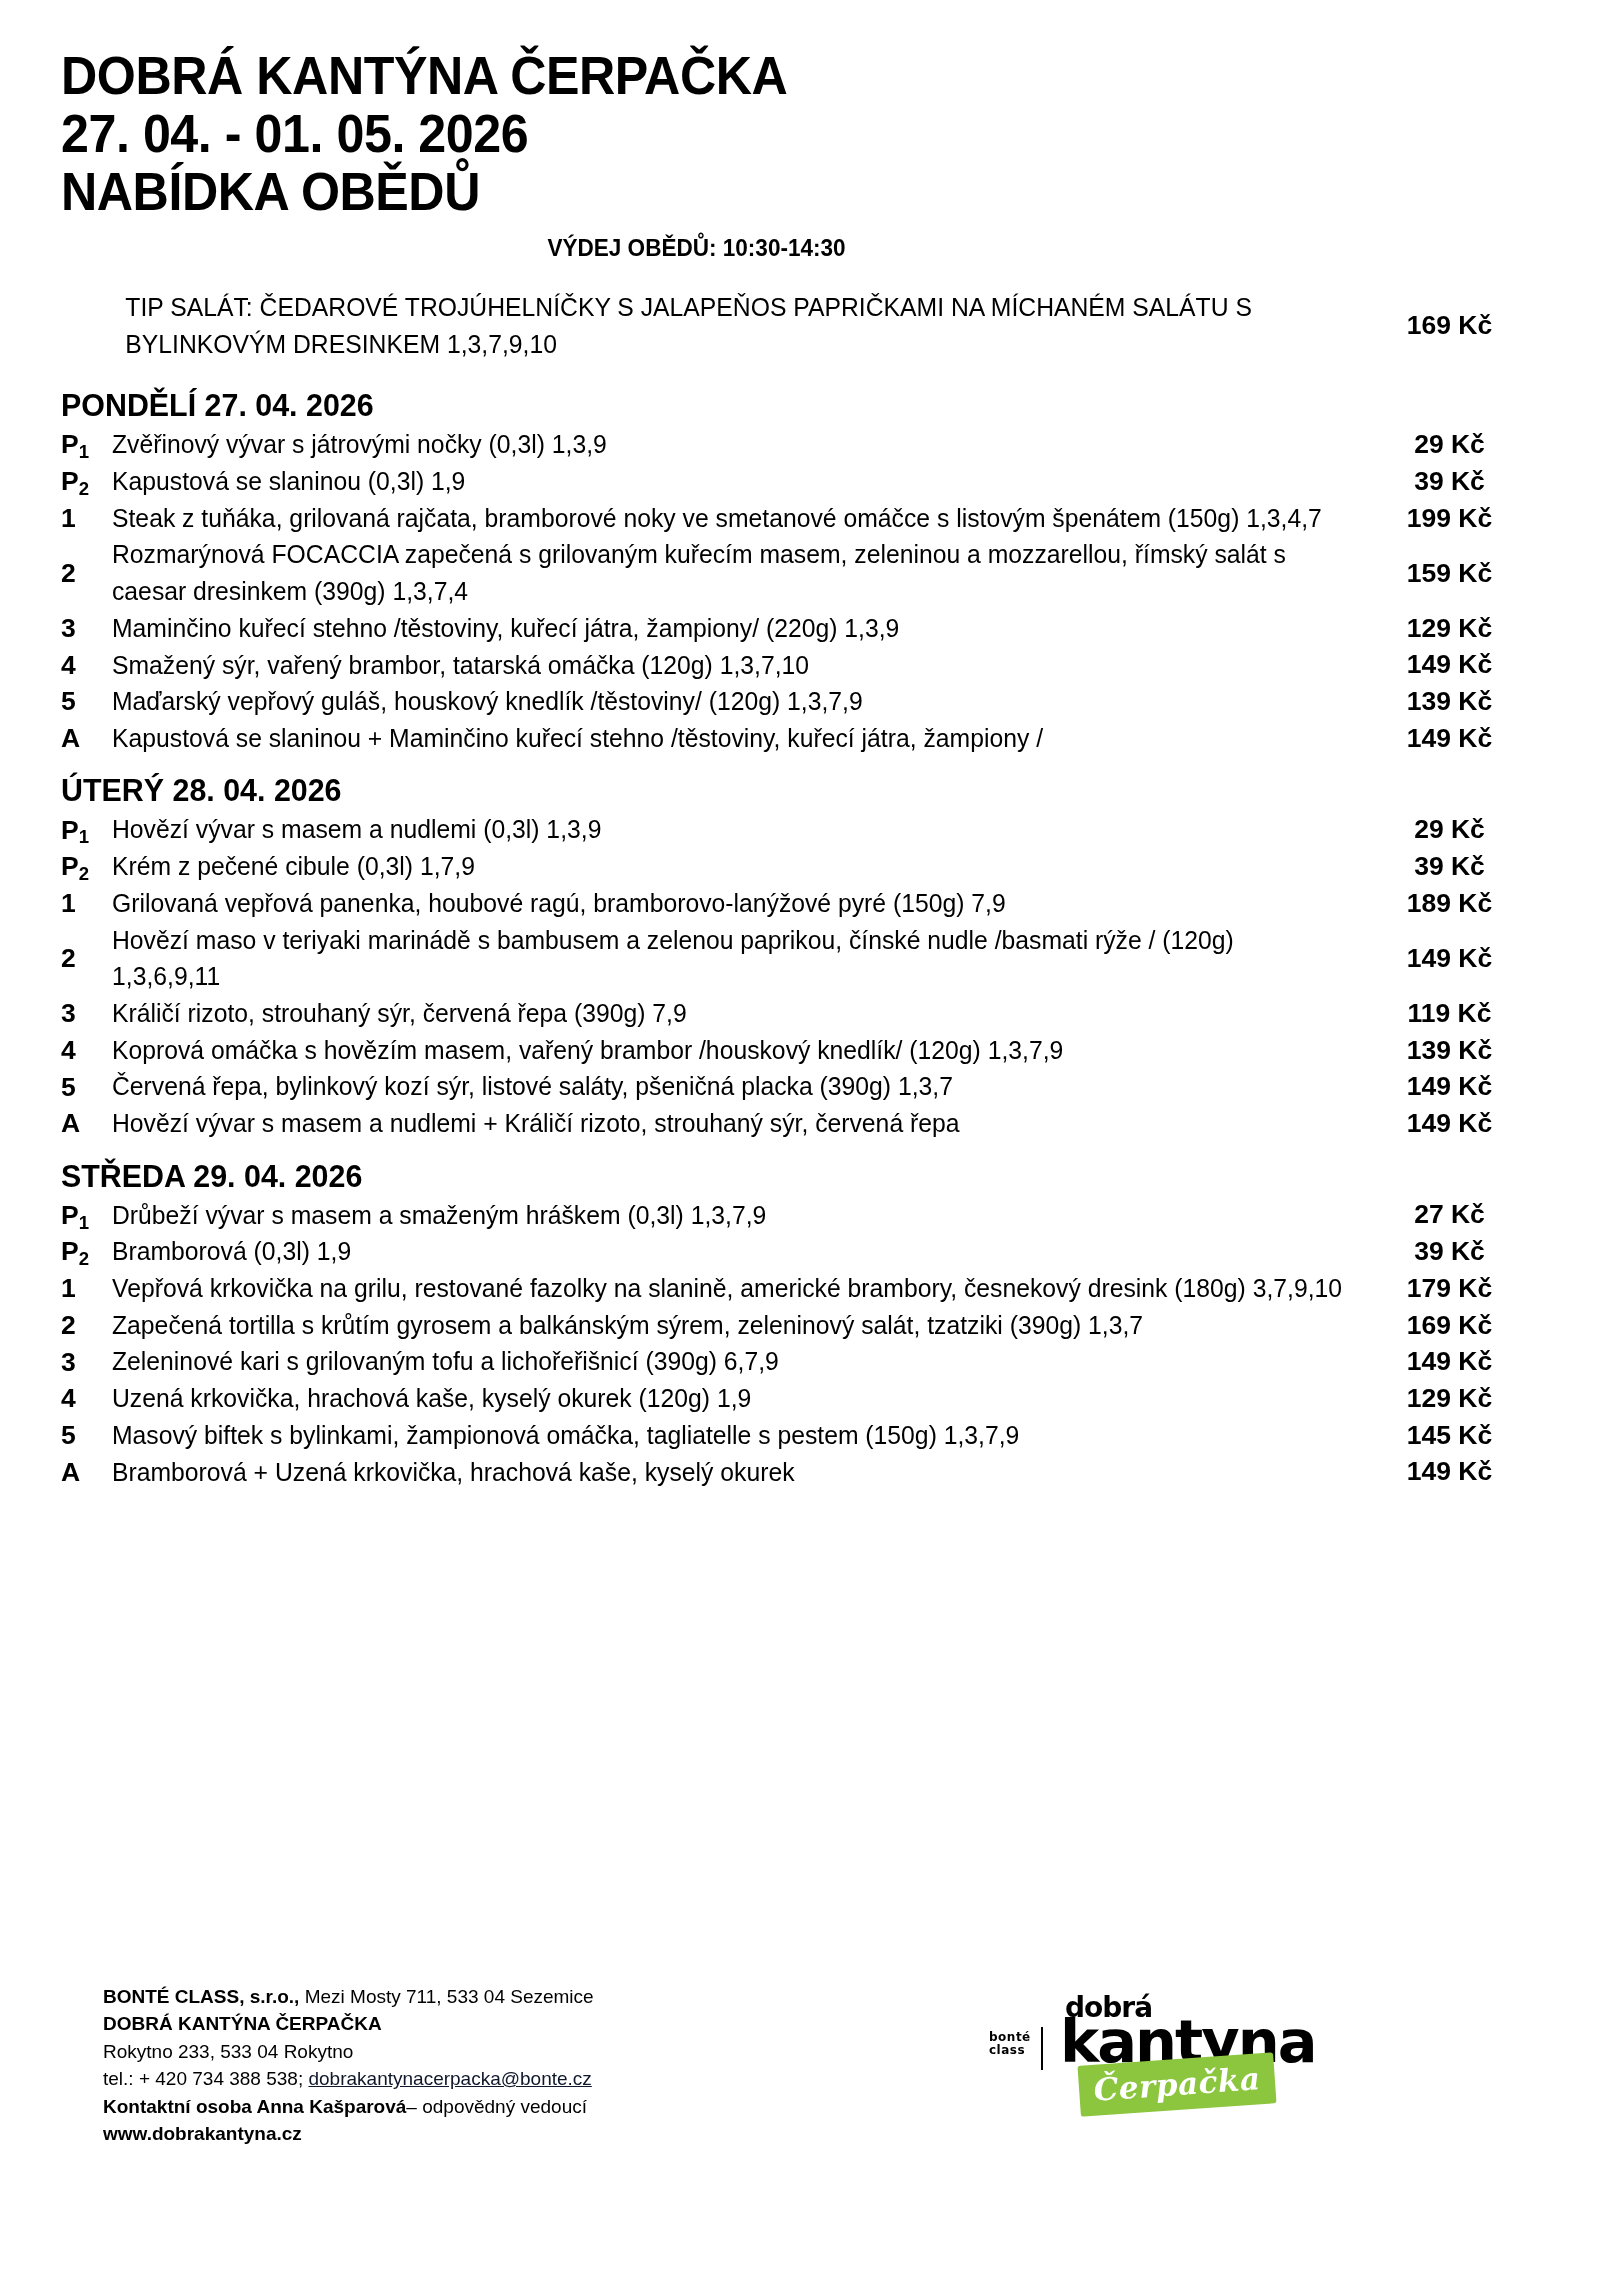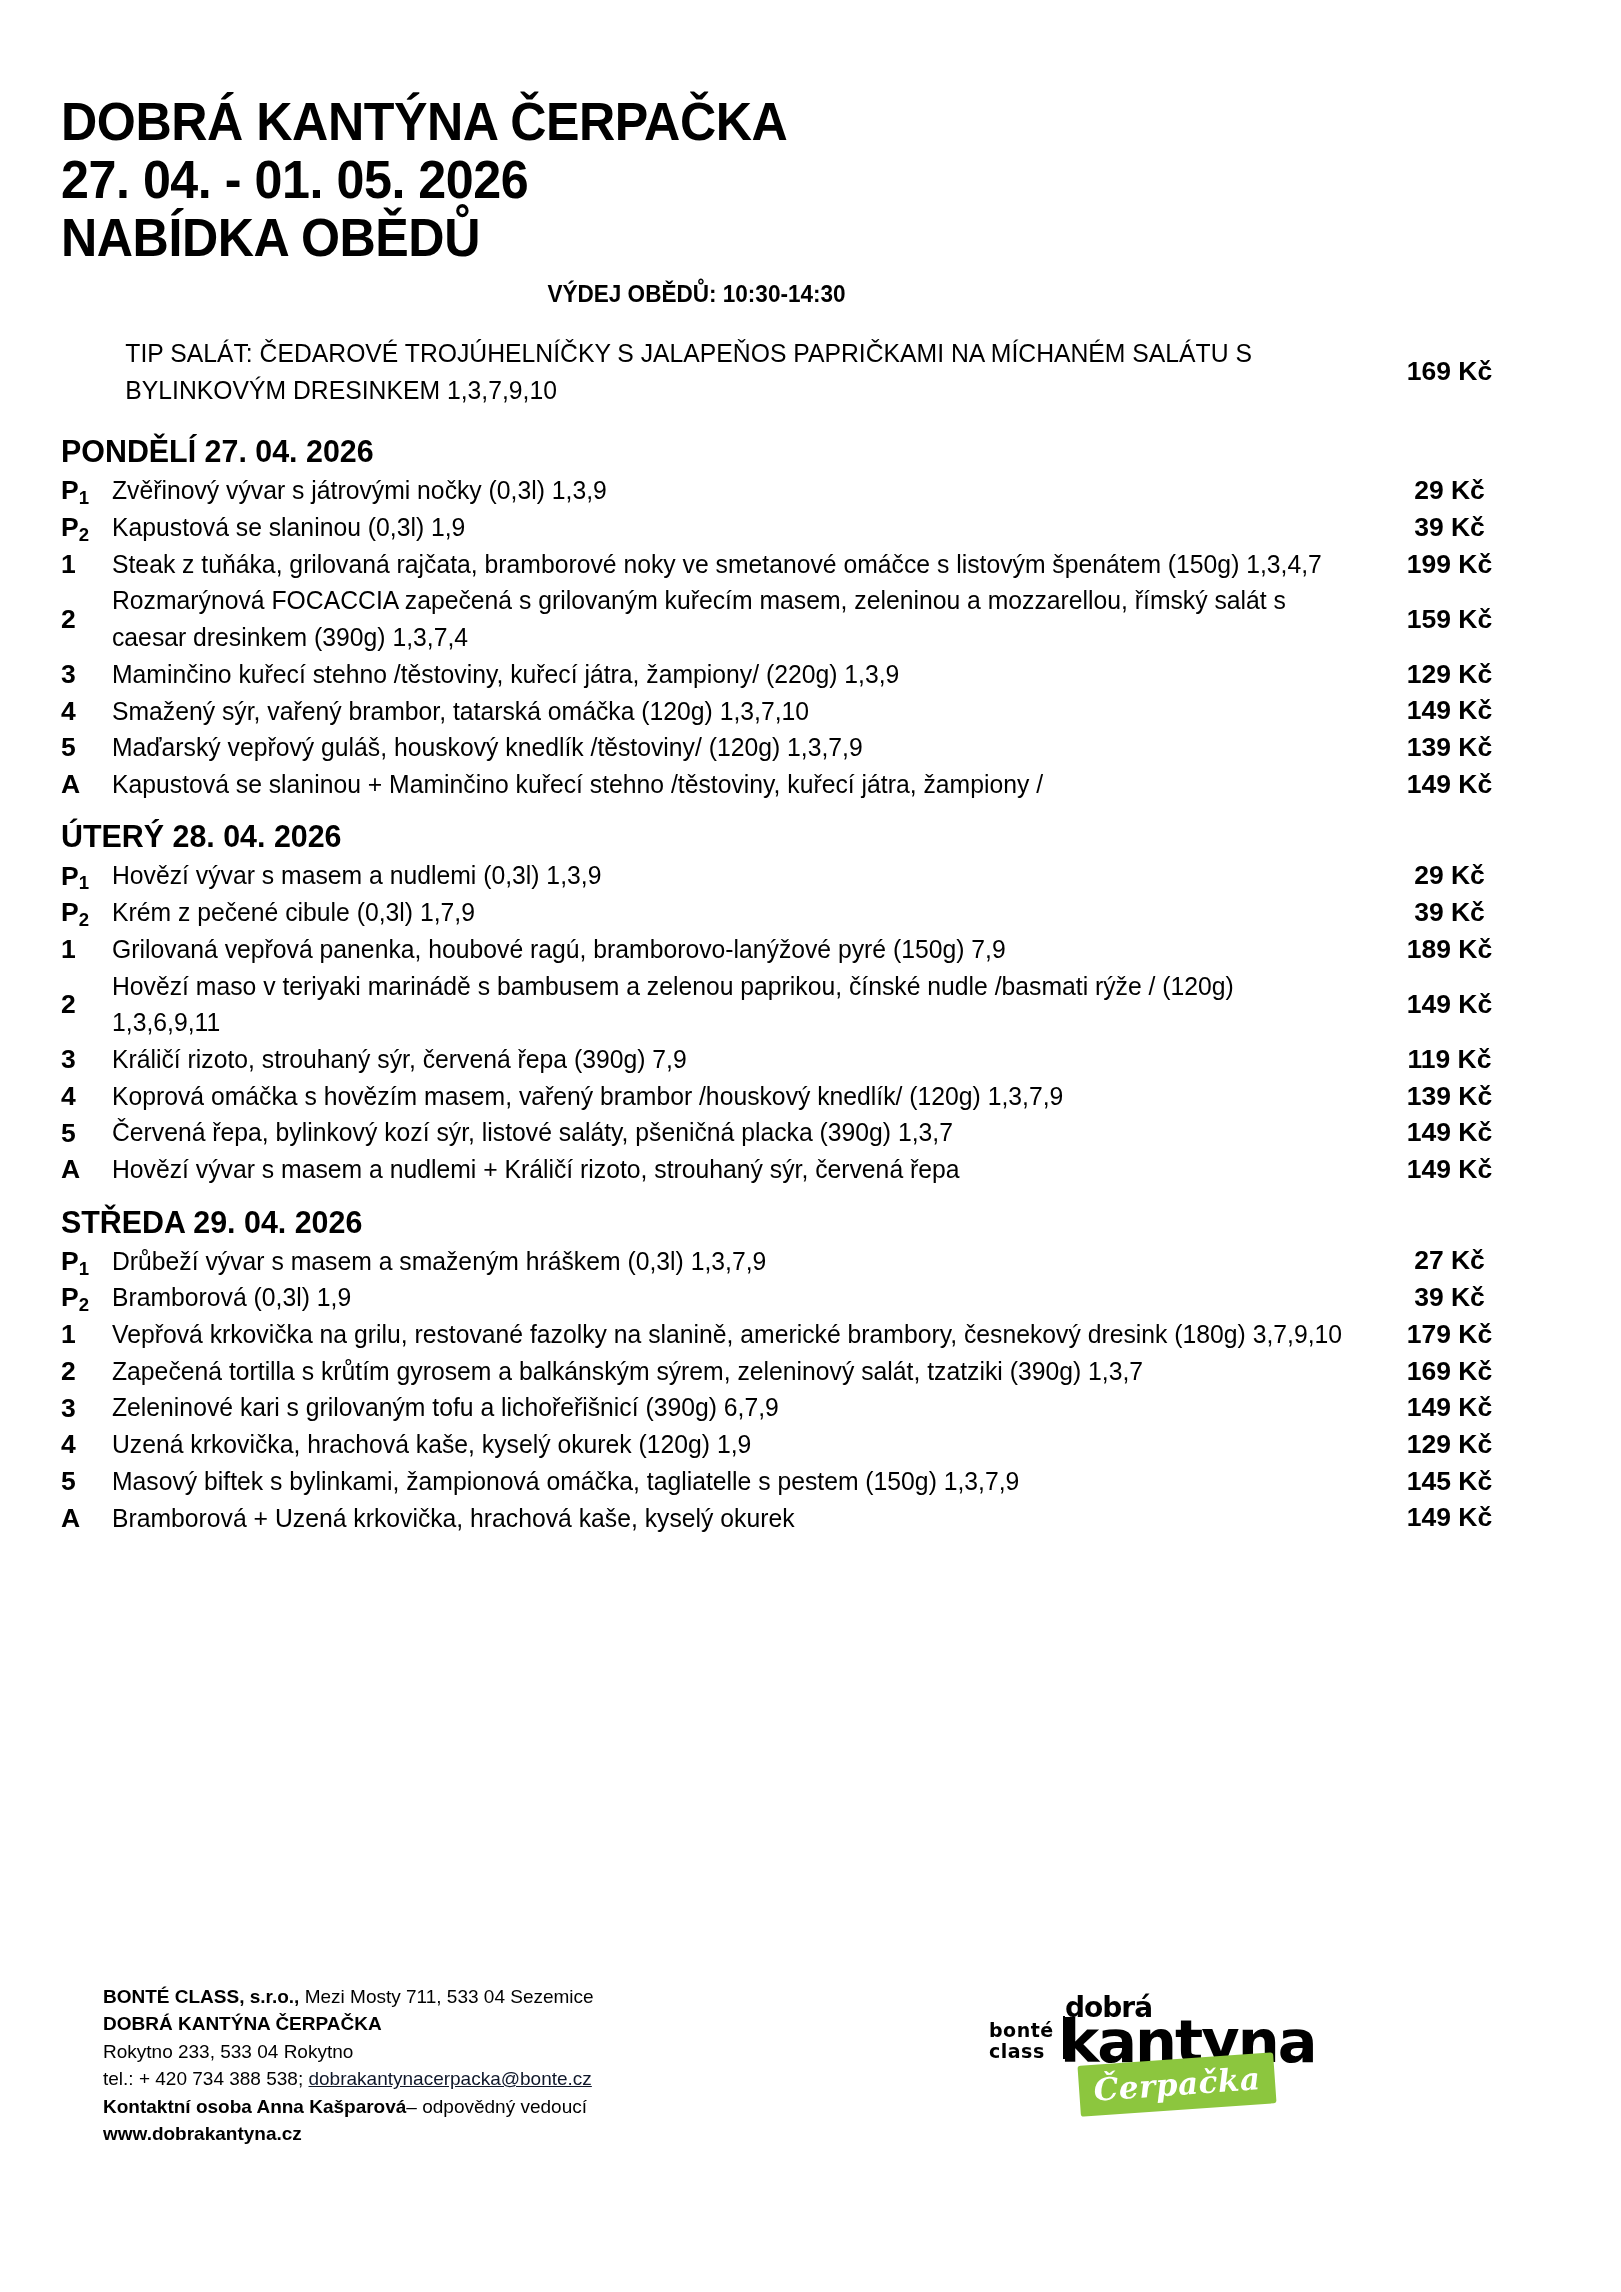--- a/index.html
+++ b/index.html
@@ -19,7 +19,7 @@
     width: 1621px;
     height: 2293px;
     box-sizing: border-box;
-    padding: 93px 103px 0 61px;
+    padding: 47px 103px 0 61px;
     position: relative;
   }
 

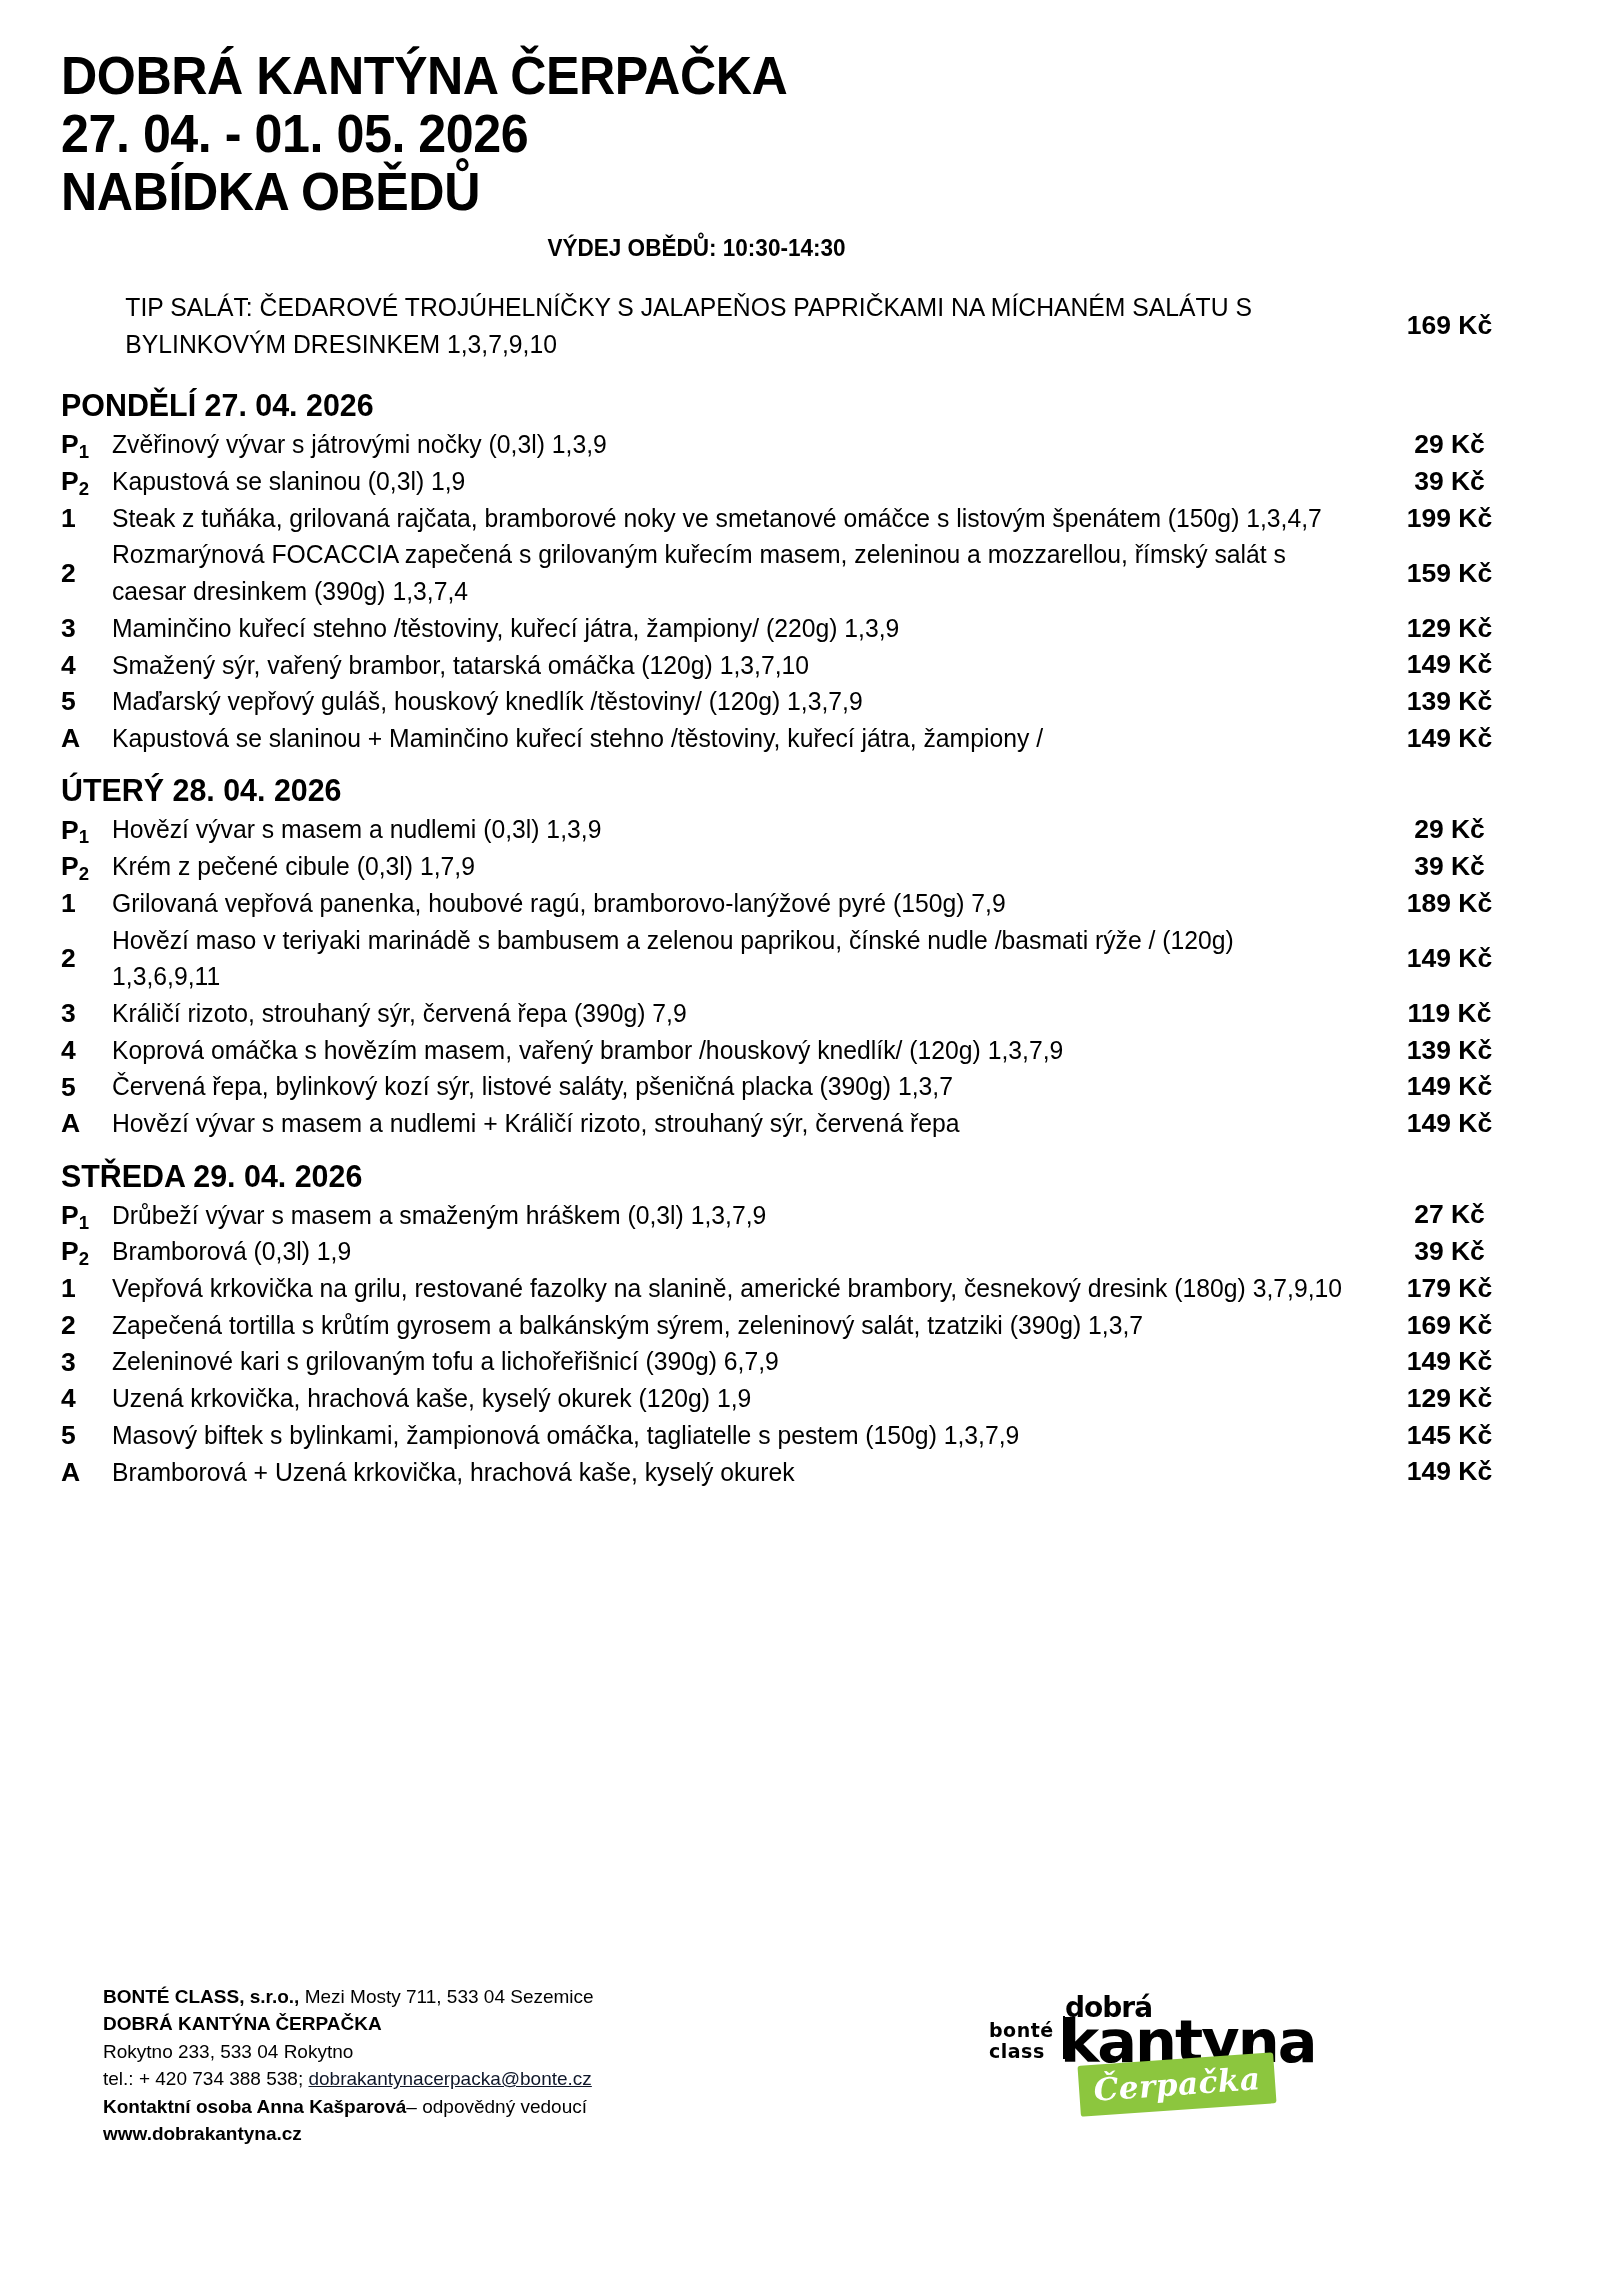--- a/index.html
+++ b/index.html
@@ -146,8 +146,8 @@
   .logo-bonte {
     position: absolute;
     left: 0;
-    top: 37px;
-    font-size: 19px;
+    top: 48px;
+    font-size: 12px;
     line-height: 1.12;
     font-weight: bold;
     letter-spacing: 0.5px;

